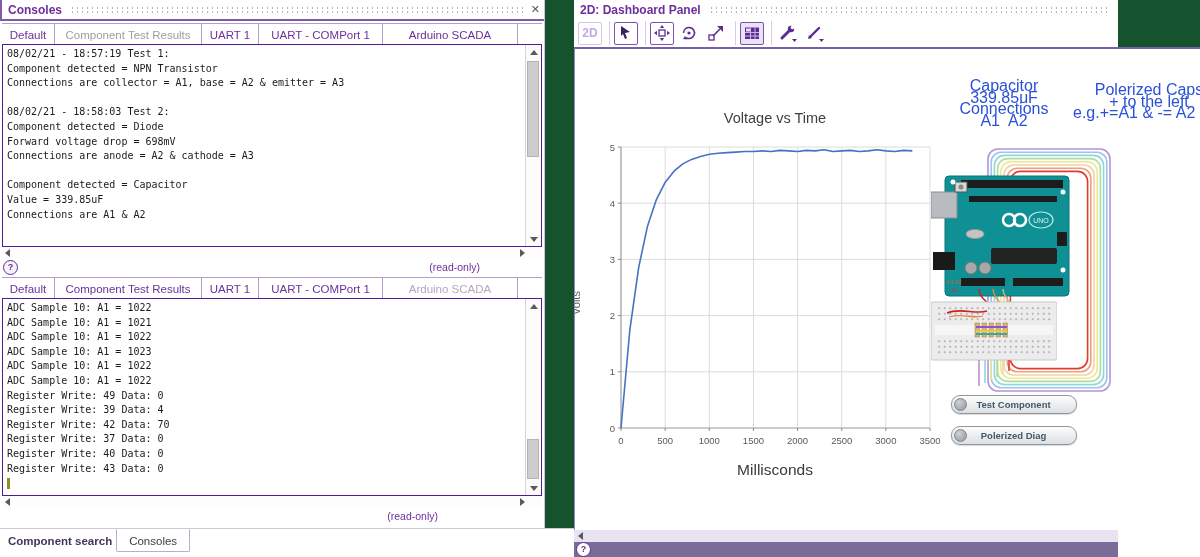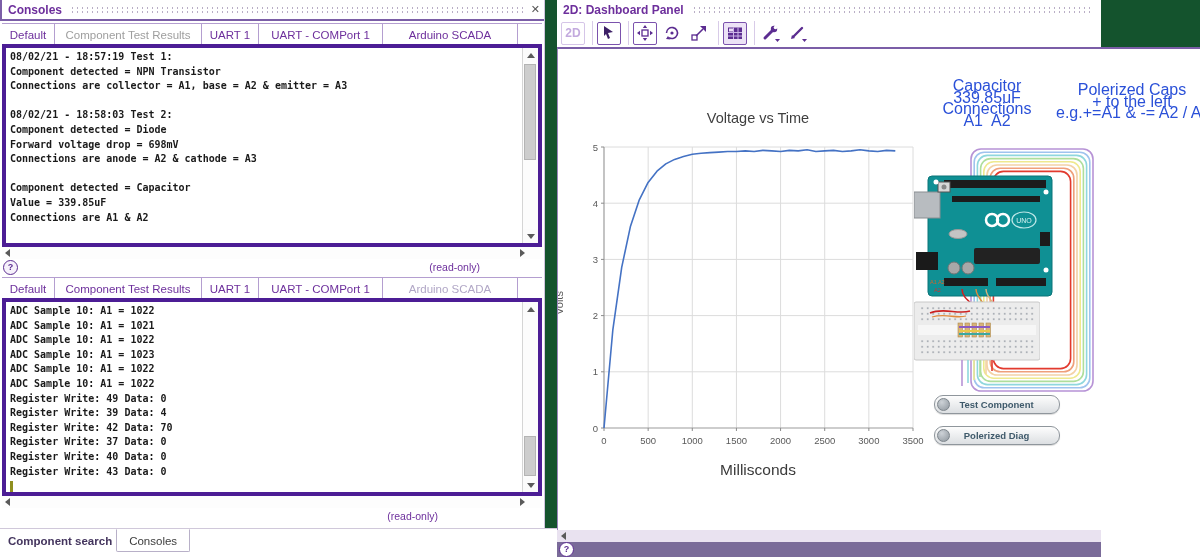--- a/index.html
+++ b/index.html
@@ -38,7 +38,7 @@
   #cs-label{margin:6px 4px 0 8px;font-size:11.5px;color:#44355e;font-weight:bold;white-space:nowrap;}
   #consoles-tab{margin-top:0;padding:5px 12px 4px 12px;font-size:11.5px;color:#3c3c3c;background:#fff;border:1px solid #b8b0c8;border-top:1px solid #fff;border-radius:0 0 2px 2px;}
   
-  #rp{position:absolute;left:557px;top:0;width:544px;height:557px;background:#fff;}
+  #rp{position:absolute;left:574px;top:0;width:544px;height:557px;background:#fff;}
   #rp .titlebar{height:19px;}
   #toolbar{position:absolute;left:4px;top:19px;right:0;height:28px;display:flex;align-items:center;background:#fff;}
   .tbox{width:24px;height:23px;border:1px solid #7b52ad;border-radius:2px;display:flex;align-items:center;justify-content:center;margin-right:3px;box-sizing:border-box;background:#fff;}

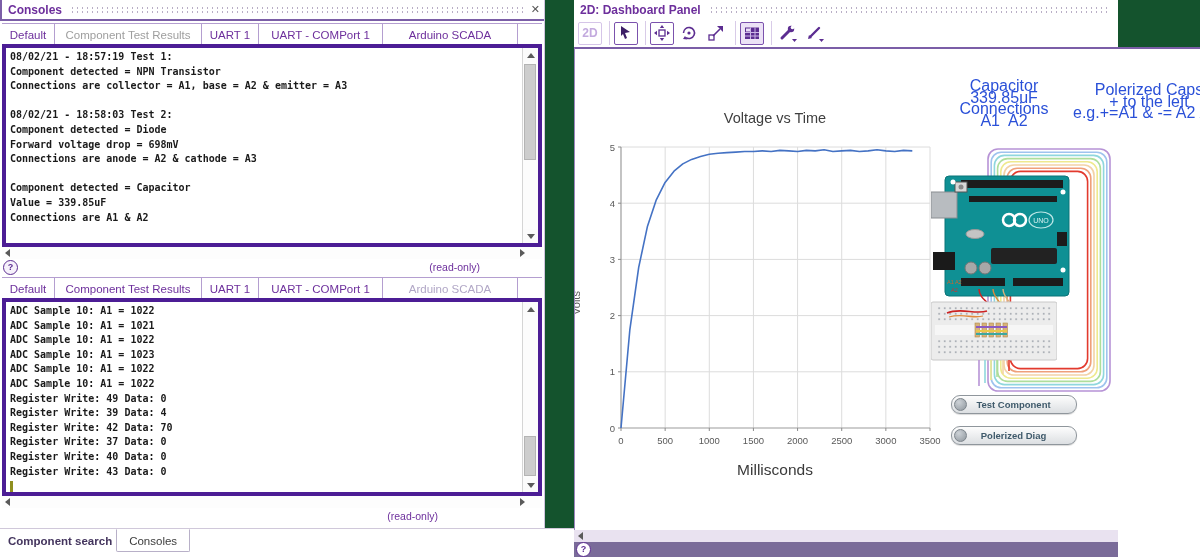--- a/index.html
+++ b/index.html
@@ -16,7 +16,7 @@
   .tab{display:flex;align-items:center;justify-content:center;font-size:11.5px;color:#6d2f9c;border-right:1px solid #b49ed0;box-sizing:border-box;white-space:nowrap;overflow:hidden;}
   .tab.sel-gray{color:#9e9e9e;}
   .tab.sel-lav{color:#b1a7c6;}
-  .console{position:absolute;left:2px;right:2px;border:4px solid #4c1d95;background:#fff;box-sizing:border-box;overflow:hidden;font-weight:bold;}
+  .console{position:absolute;left:2px;right:2px;border:1px solid #4c1d95;background:#fff;box-sizing:border-box;overflow:hidden;}
   .console-inner{position:absolute;left:4px;top:2px;right:18px;bottom:0;font-family:"DejaVu Sans Mono",monospace;font-size:10px;line-height:14.6px;color:#1a1a1a;}
   .console-line{height:14.6px;white-space:pre;overflow:hidden;}
   .caret{display:inline-block;width:3px;height:11px;background:#8f8f1f;margin-top:2px;}

